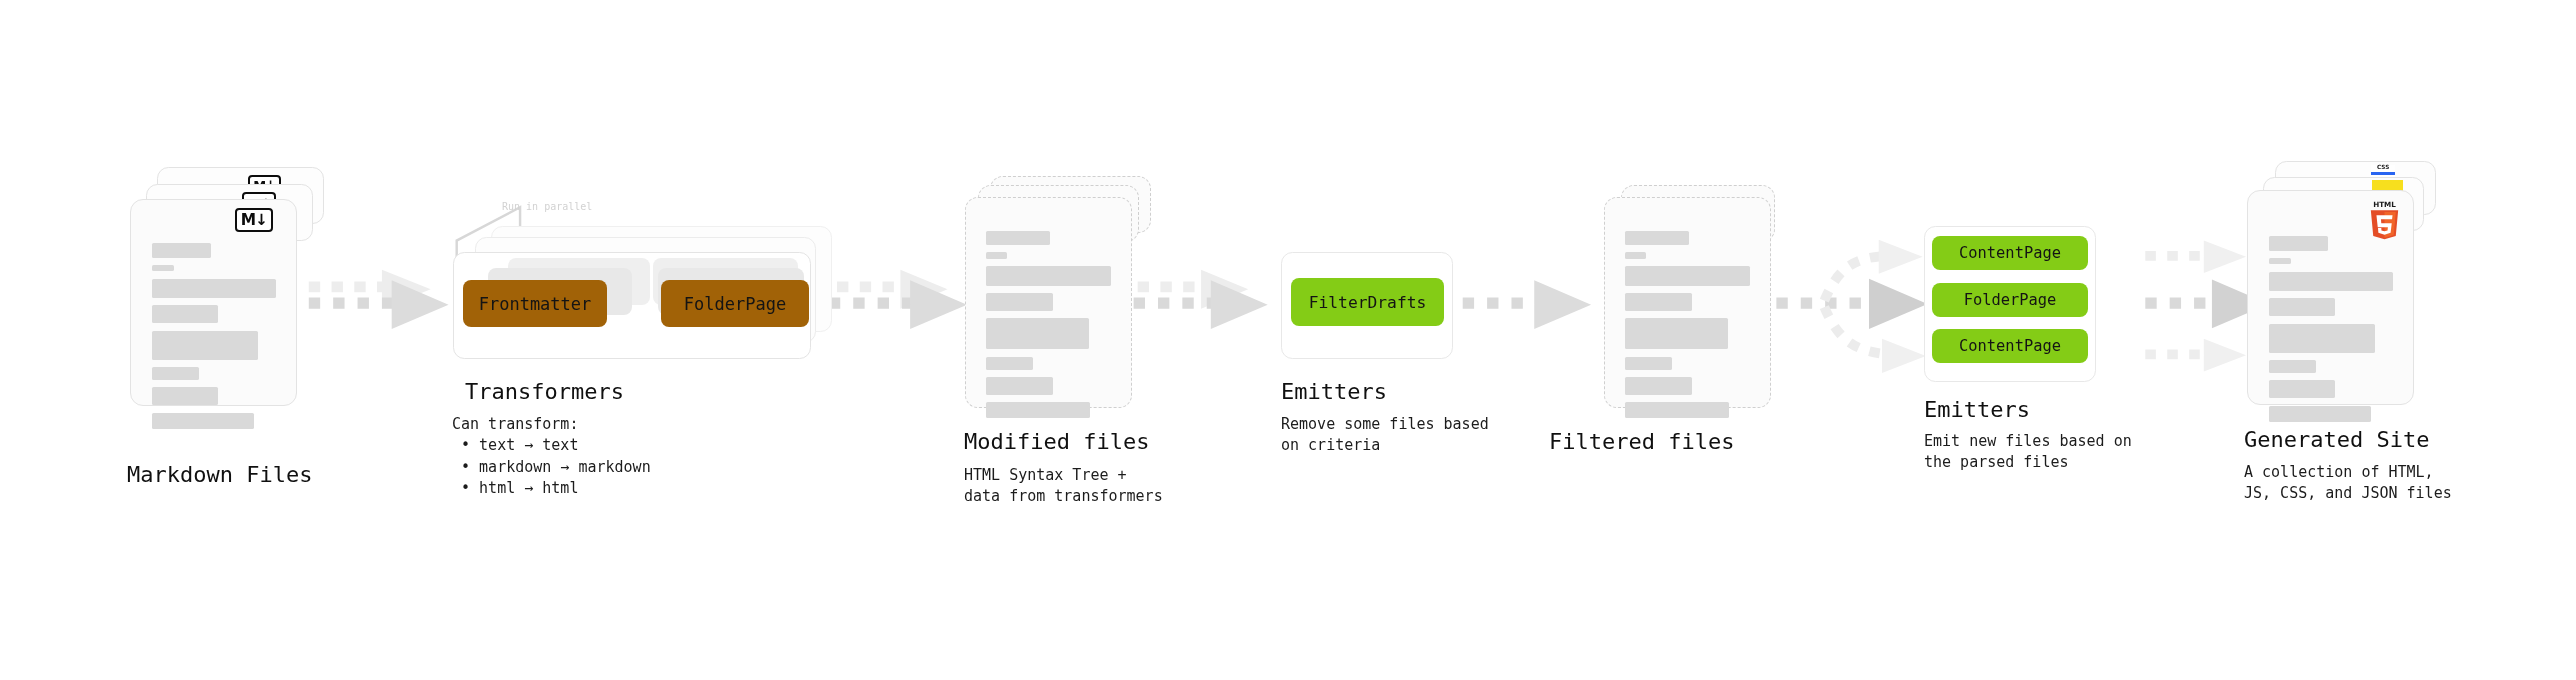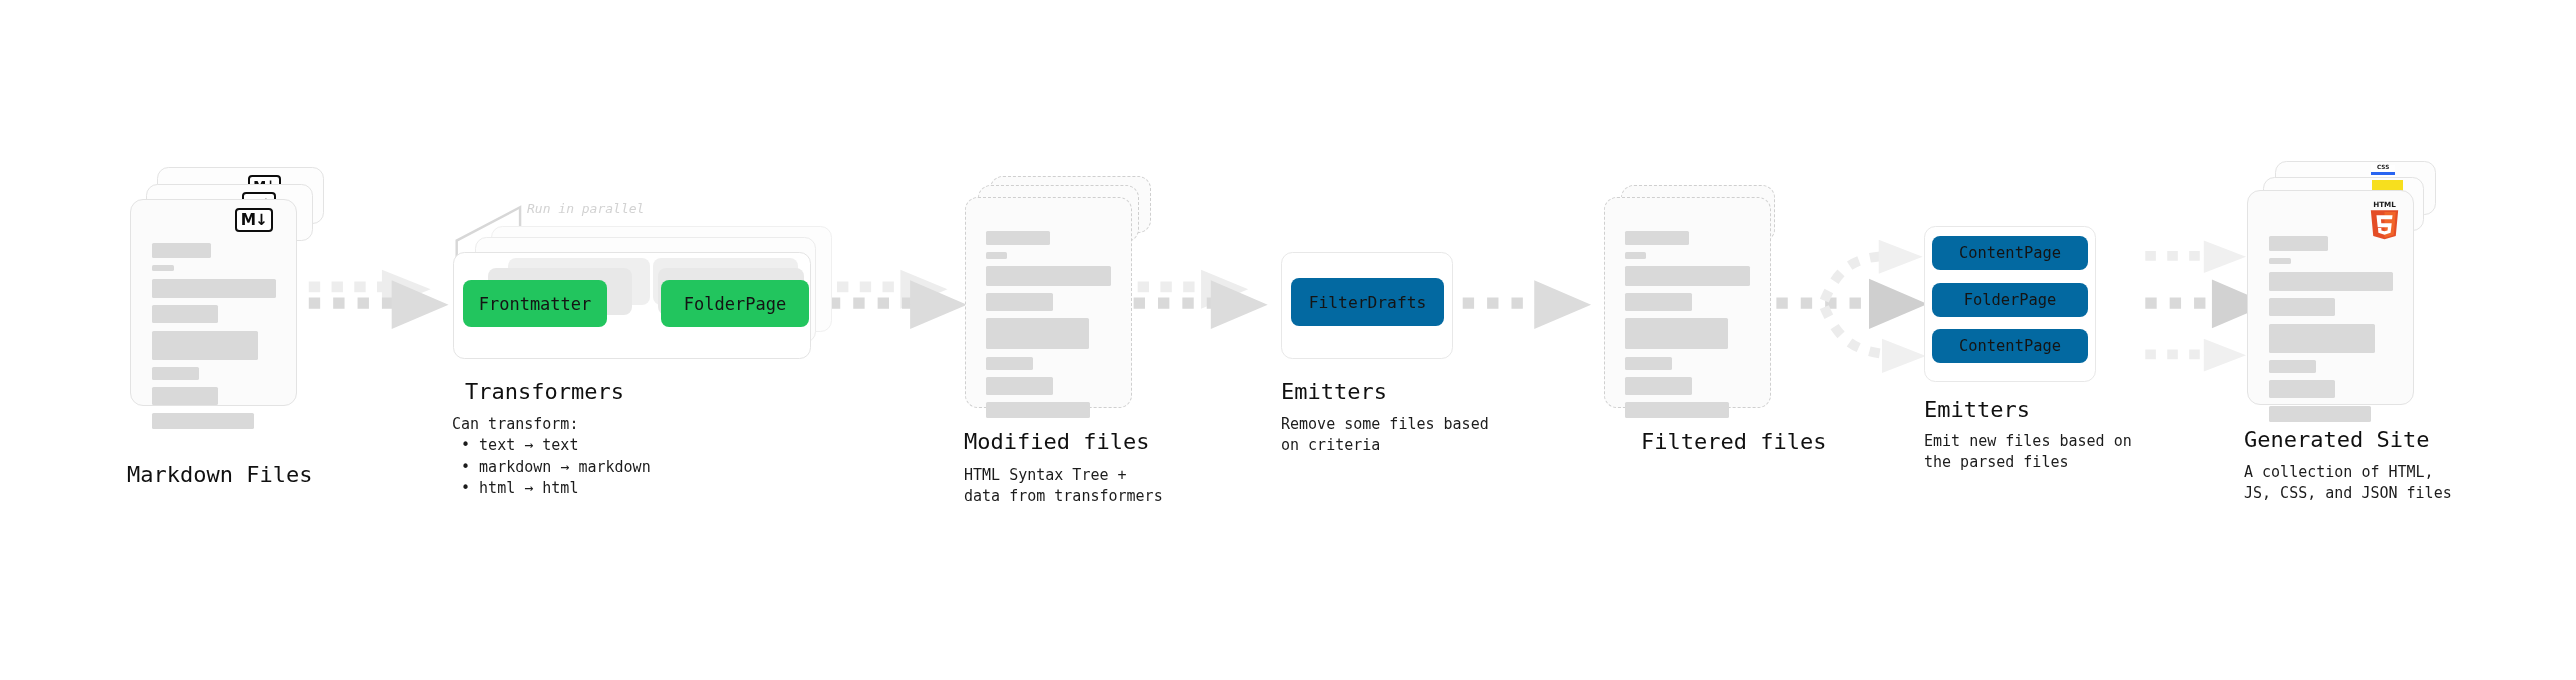--- a/index.html
+++ b/index.html
@@ -219,7 +219,7 @@
     <div class="pill lvl1" style="left:463px; top:280px; width:144px; height:47px;">Frontmatter</div>
     <div class="pill lvl1" style="left:661px; top:280px; width:148px; height:47px;">FolderPage</div>
 
-    <div class="subcaption" style="left:527px; top:200px; font-size:13px; color:#d2d2d2;font-style:italic;">Run in parallel</div>
+    <div class="subcaption" style="left:502px; top:200px; font-size:10px; color:#d2d2d2;">Run in parallel</div>
 
     <div class="caption" style="left:465px; top:379px;">Transformers</div>
     <div class="subcaption" style="left:452px; top:414px;">Can transform:

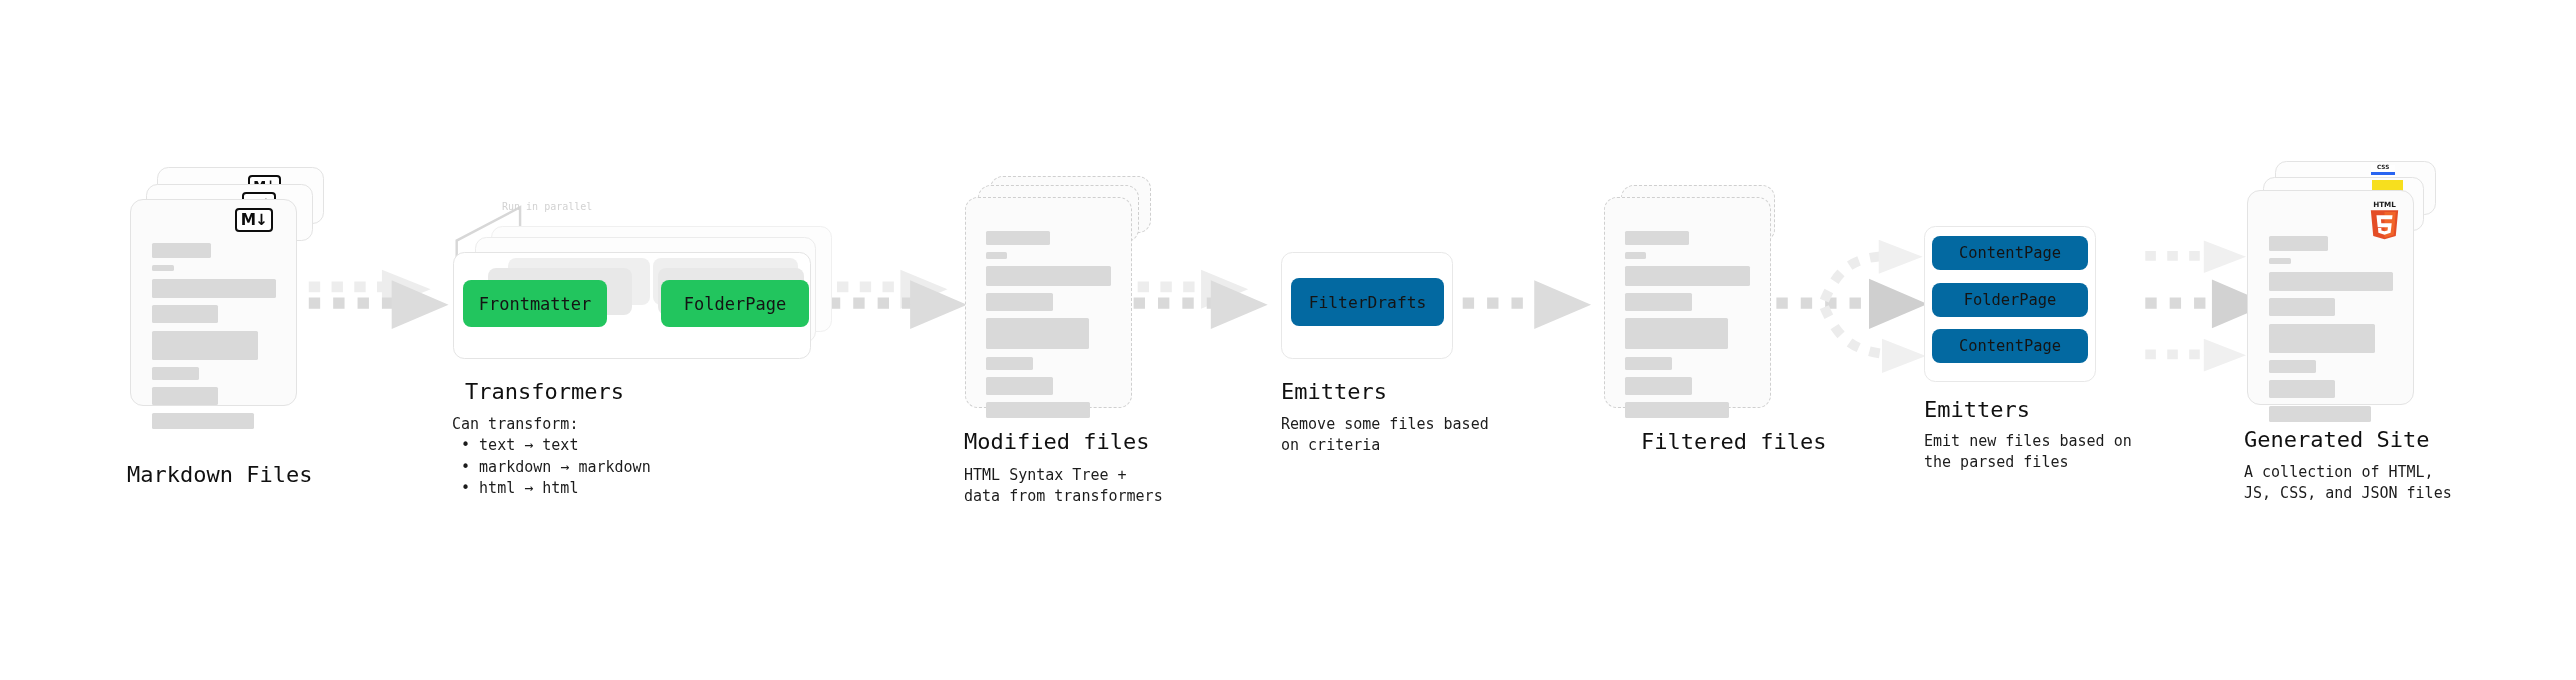--- a/index.html
+++ b/index.html
@@ -79,7 +79,7 @@
   }
   .chip {
     position:absolute;
-    background:#0369a1;
+    background:#84cc16;
     border-radius:8.1px;
     display:flex; align-items:center; justify-content:center;
     font-size:16.3px;

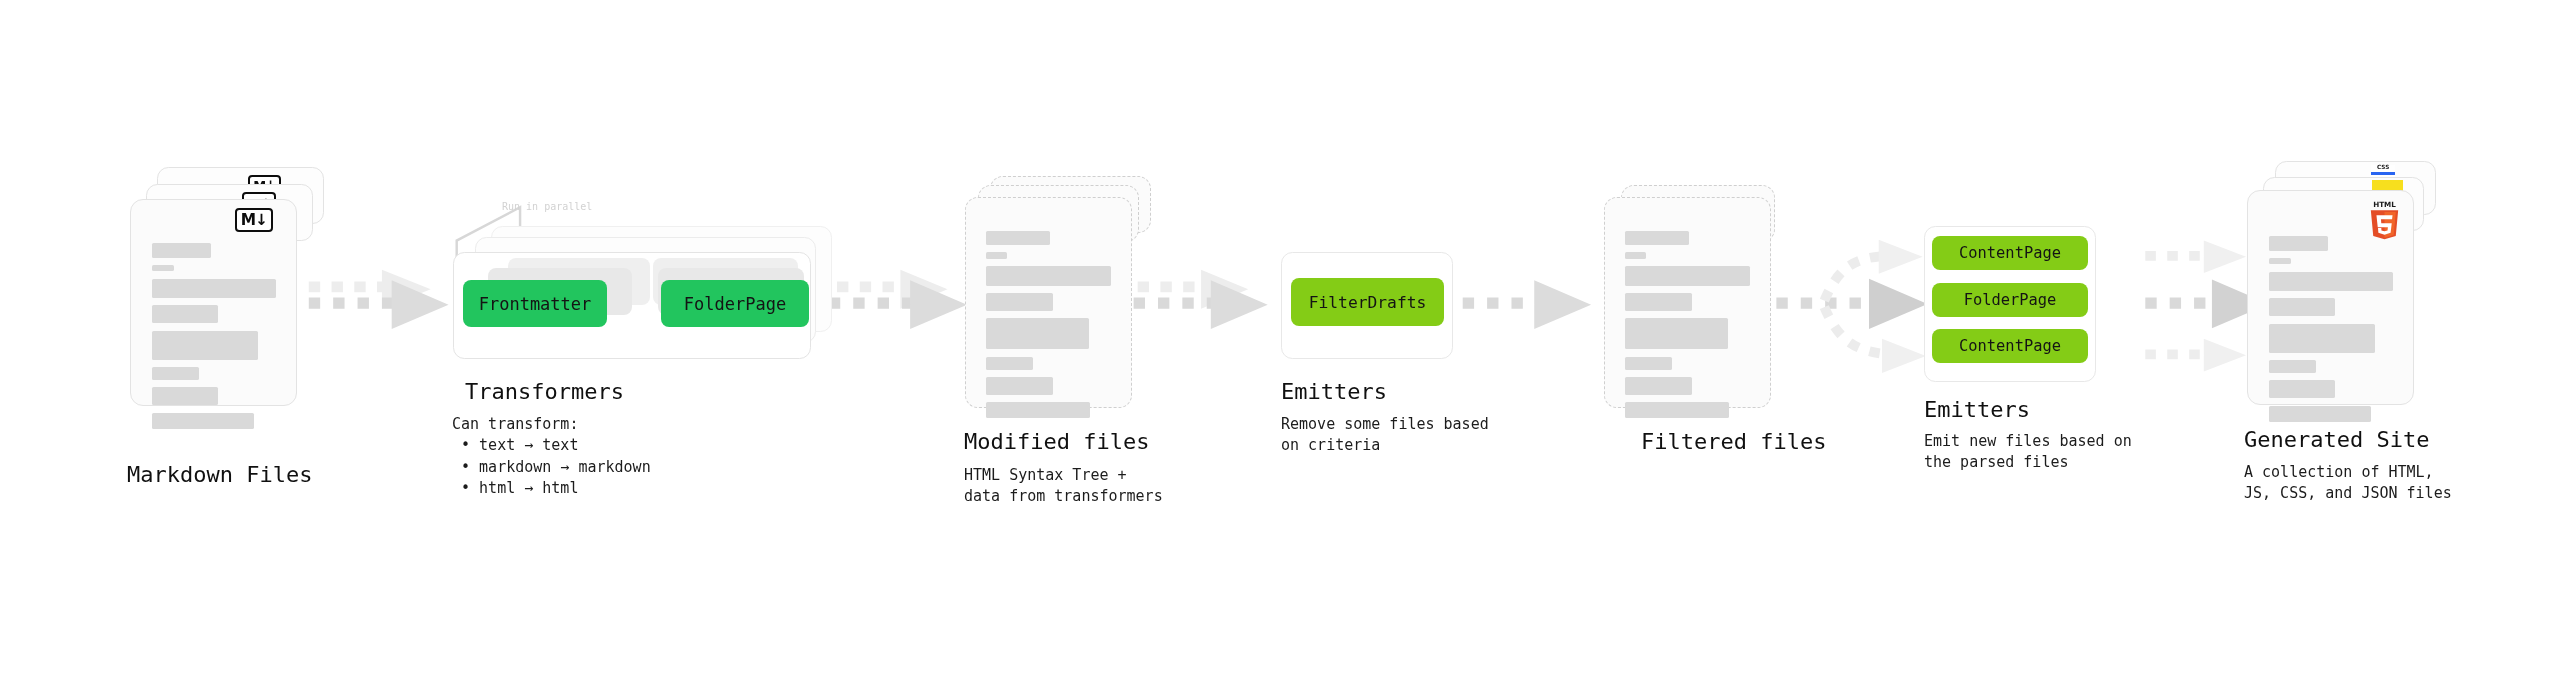--- a/index.html
+++ b/index.html
@@ -68,7 +68,7 @@
   }
   .pill.lvl3 { background:#efefef; color:transparent; }
   .pill.lvl2 { background:#e8e8e8; color:transparent; }
-  .pill.lvl1 { background:#22c55e; color:#141414;text-align:center; }
+  .pill.lvl1 { background:#a16207; color:#141414;text-align:center; }
 
   
   .box-outline {

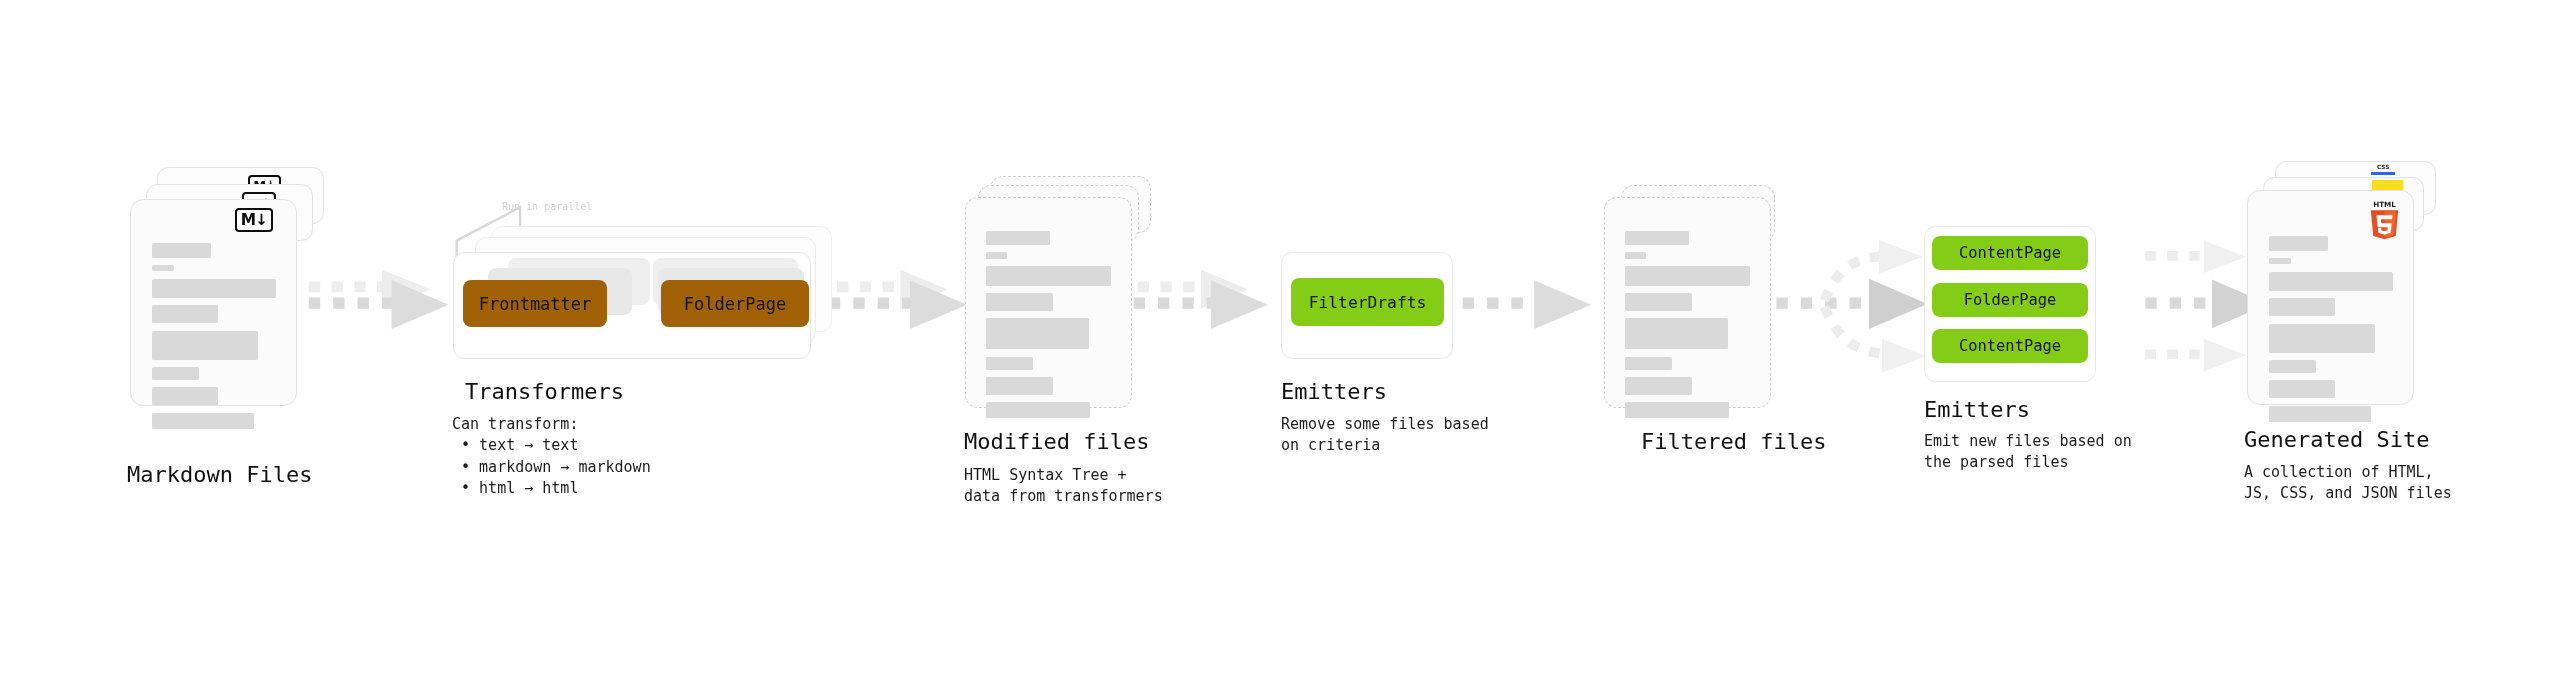--- a/index.html
+++ b/index.html
@@ -270,7 +270,7 @@
         <div class="doc-line" style="width:81%;height:16.3px;"></div>
       </div>
     </div>
-    <div class="caption" style="left:1641px; top:429px;">Filtered files</div>
+    <div class="caption" style="left:1549px; top:429px;">Filtered files</div>
   </div>
 
   <div>

